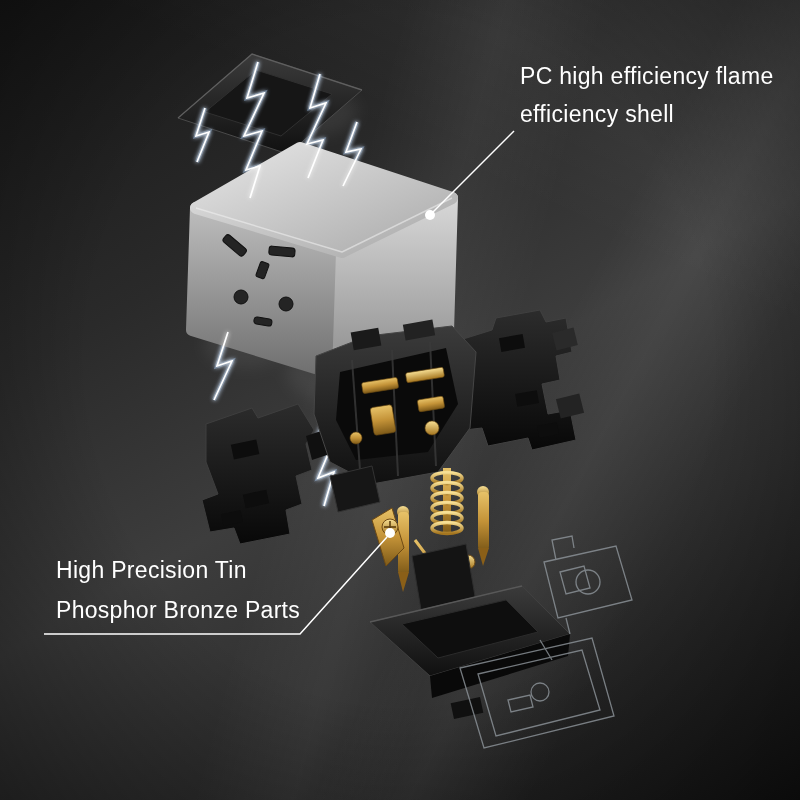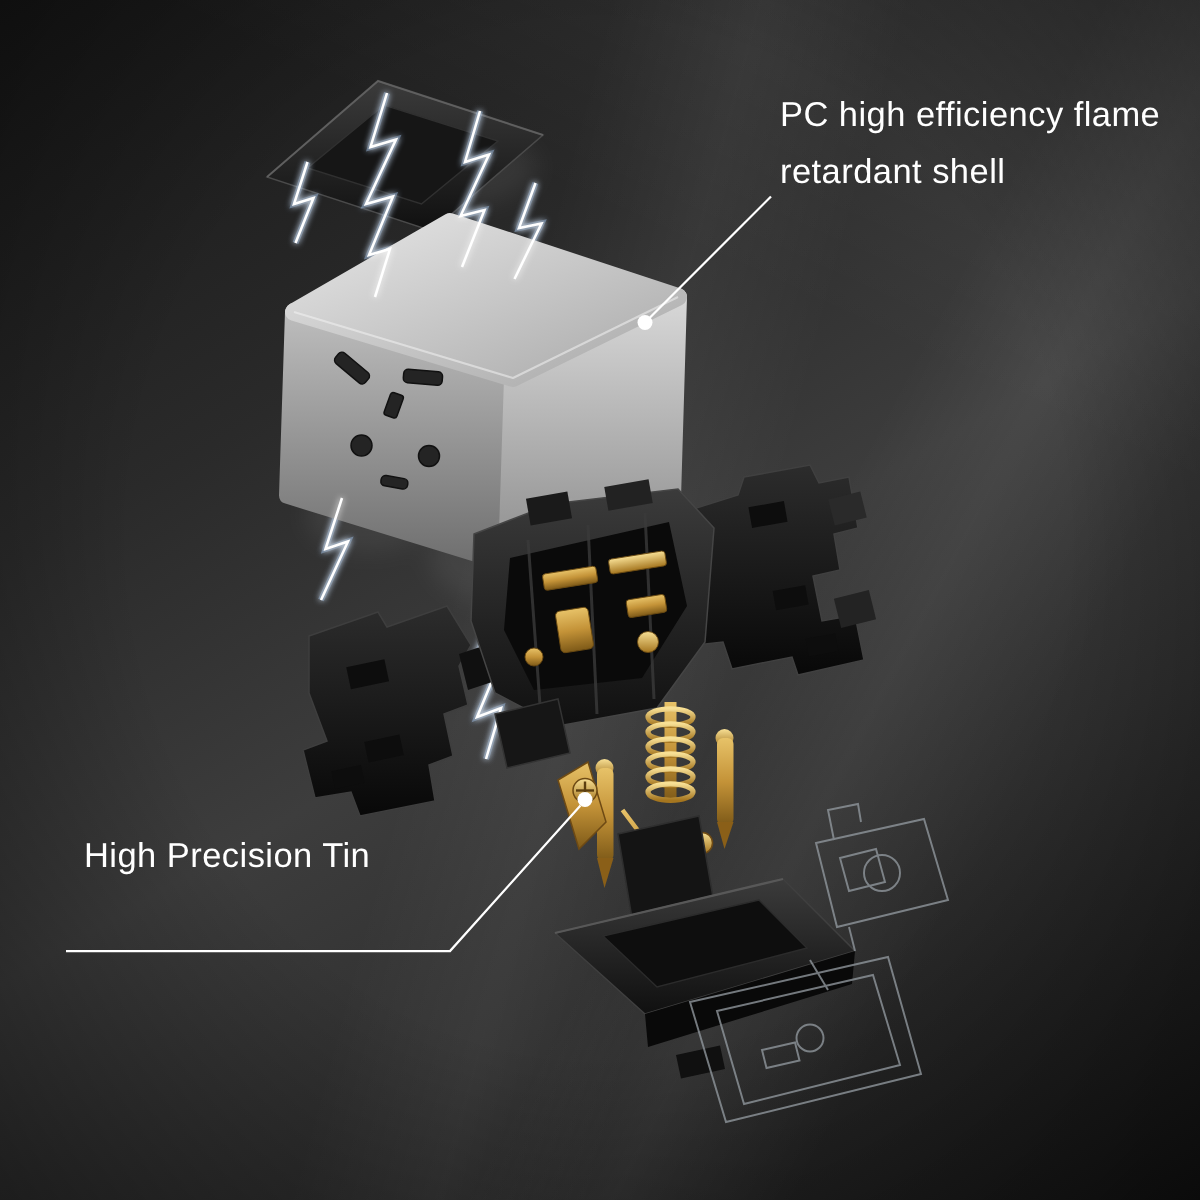--- a/index.html
+++ b/index.html
@@ -211,7 +211,7 @@
 
   <div class="callout callout-shell">
     <div>PC high efficiency flame</div>
-    <div>retardant shell</div>
+    <div>efficiency shell</div>
   </div>
 
   <div class="callout callout-bronze">

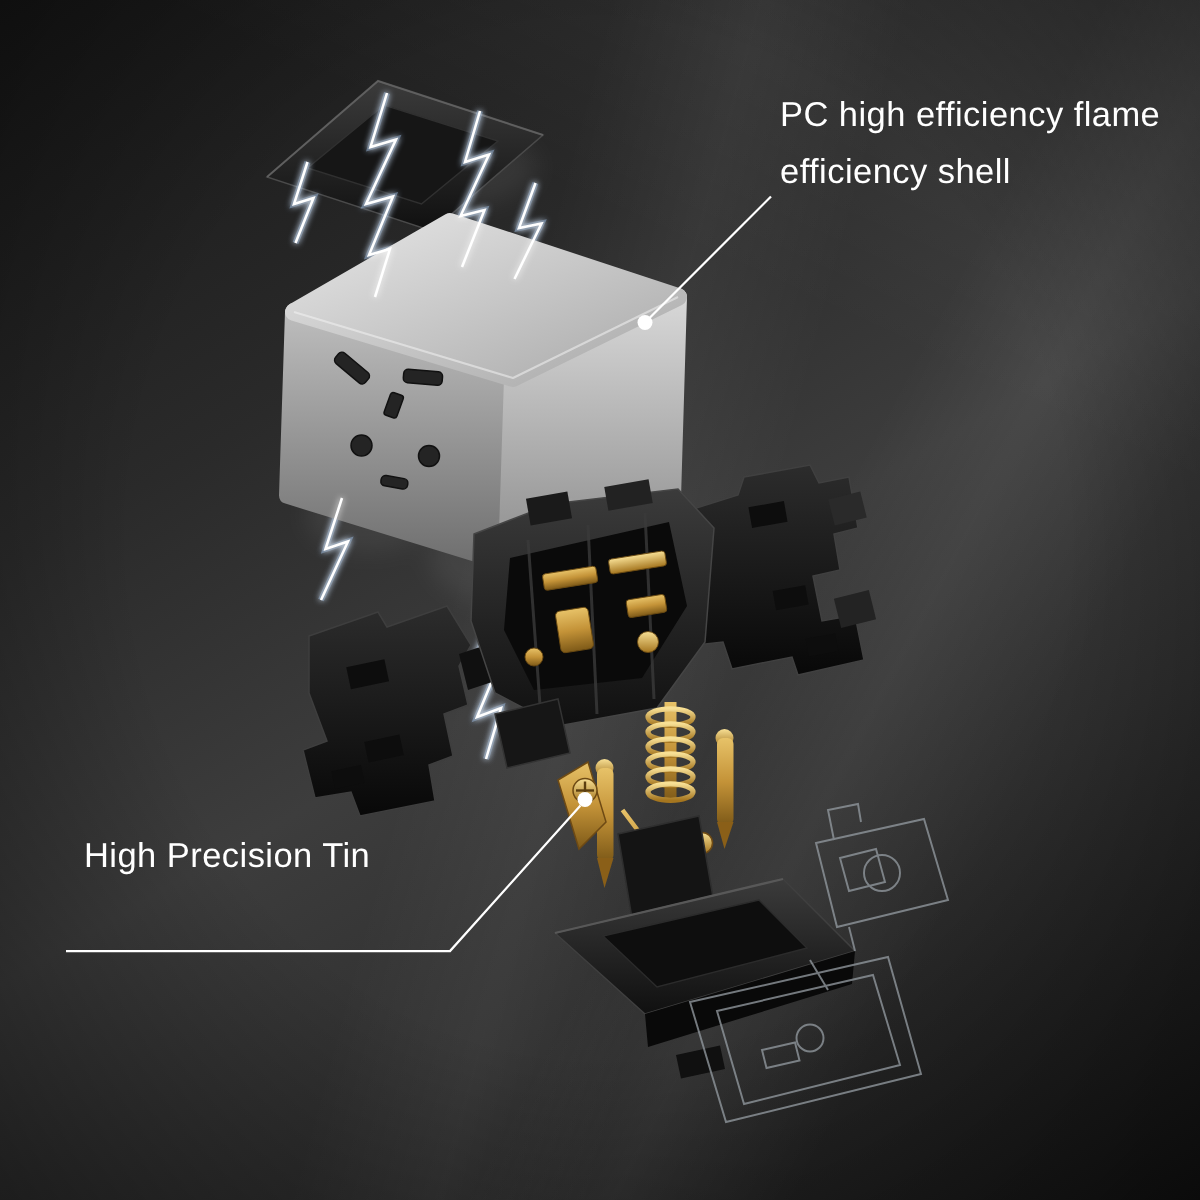--- a/index.html
+++ b/index.html
@@ -216,6 +216,7 @@
 
   <div class="callout callout-bronze">
     <div>High Precision Tin</div>
+    <div>Phosphor Bronze Parts</div>
   </div>
 
 </div>

